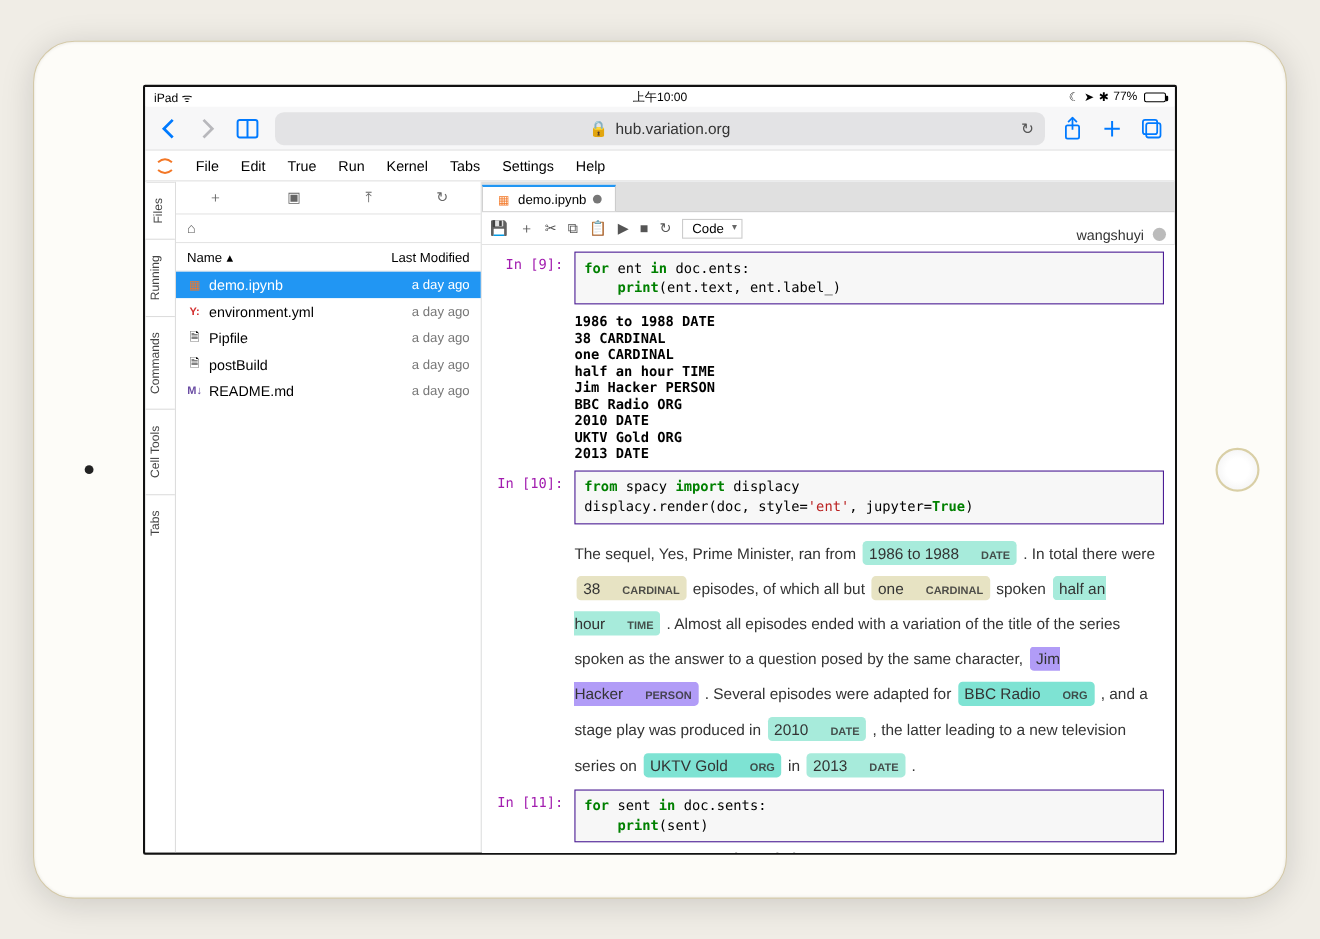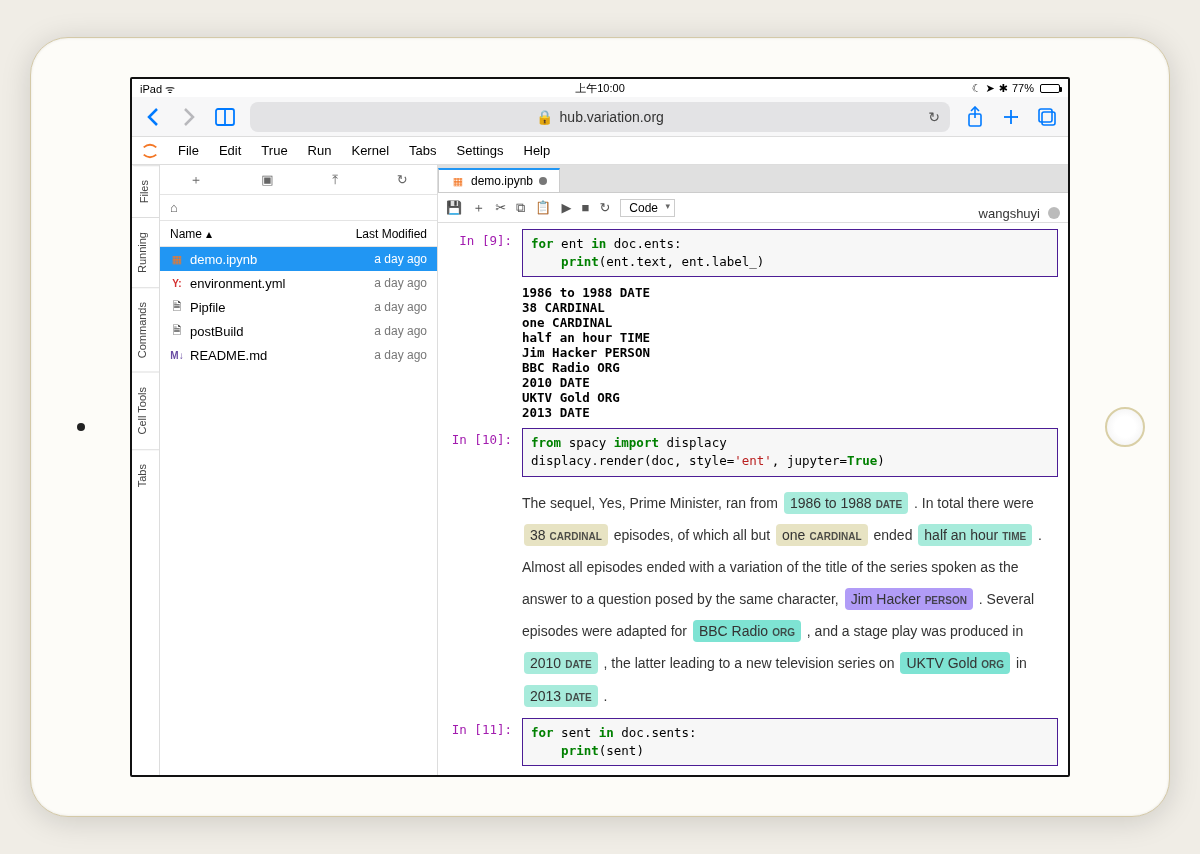--- a/index.html
+++ b/index.html
@@ -265,7 +265,7 @@
   padding: 6px 0 2px 0;
 }
 .ent { padding: 3px 6px; border-radius: 4px; margin: 0 2px; display: inline; }
-.ent .lbl { font-size: 10px; font-weight: bold; text-transform: uppercase; margin-left: 4px; opacity: .85; }
+.ent .lbl { font-size: 10px; font-weight: bold; text-transform: uppercase; margin-left: 20px; opacity: .85; }
 .c-date { background: #a7ebdb; }
 .c-card { background: #e7e3c3; }
 .c-time { background: #a7ebdb; }

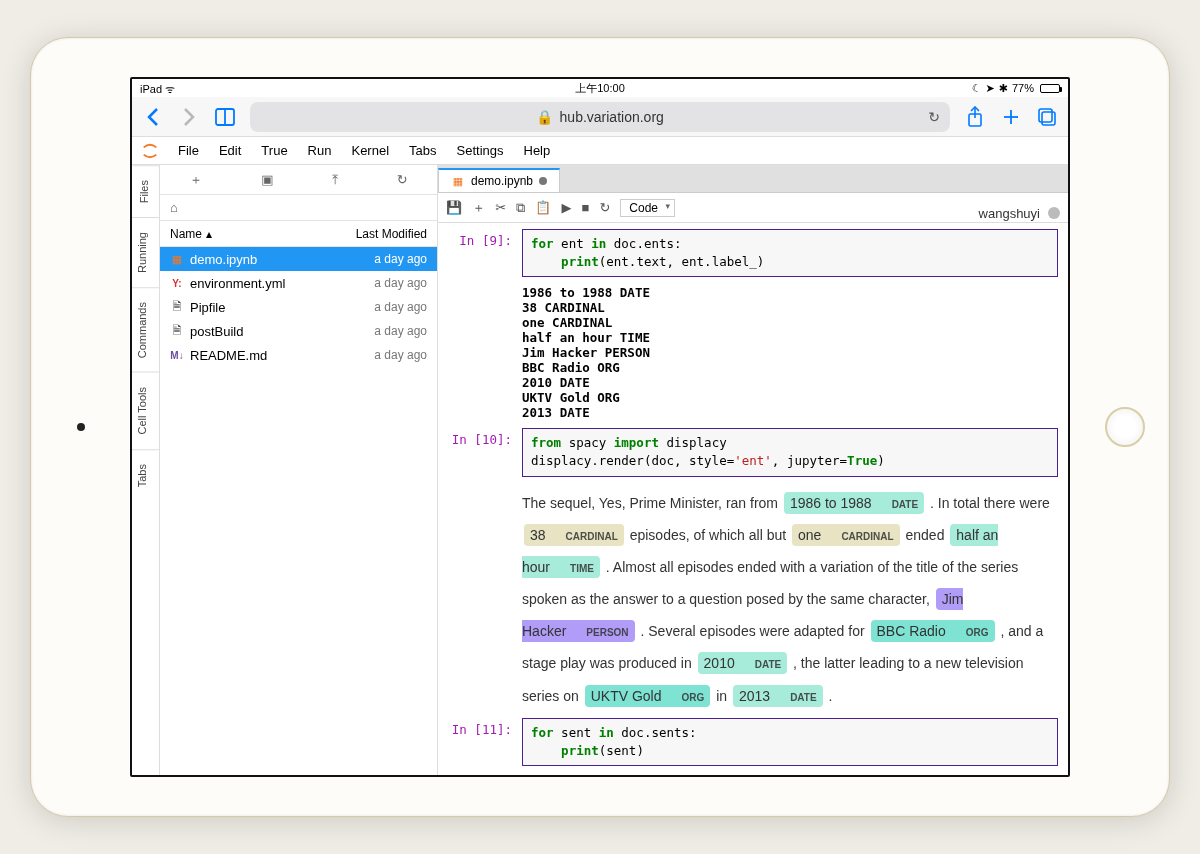--- a/index.html
+++ b/index.html
@@ -485,7 +485,7 @@
                 <span class="ent c-card"><span>38</span><span class="lbl">CARDINAL</span></span>
                 <span> episodes, of which all but </span>
                 <span class="ent c-card"><span>one</span><span class="lbl">CARDINAL</span></span>
-                <span> ended </span>
+                <span> spoken </span>
                 <span class="ent c-time"><span>half an hour</span><span class="lbl">TIME</span></span>
                 <span> . Almost all episodes ended with a variation of the title of the series spoken as the answer to a question posed by the same character, </span>
                 <span class="ent c-person"><span>Jim Hacker</span><span class="lbl">PERSON</span></span>

